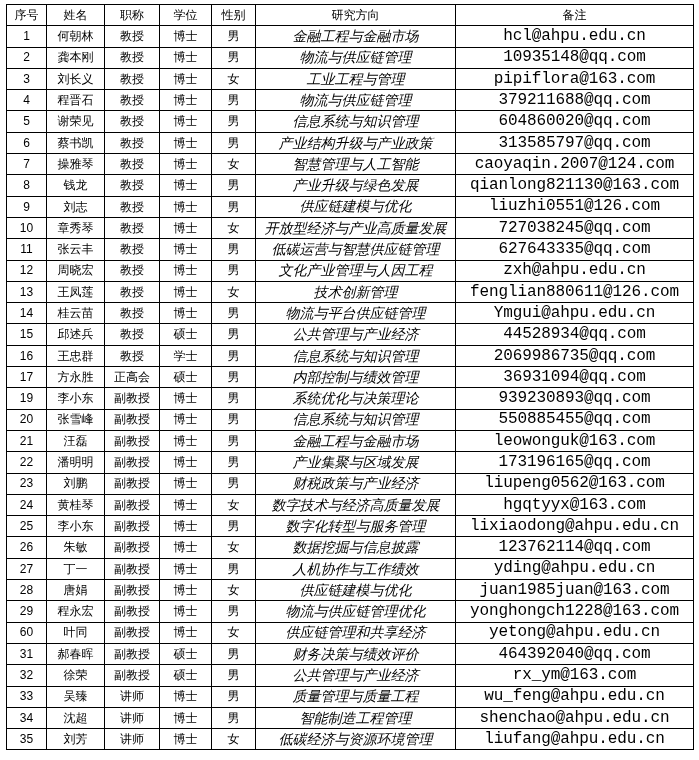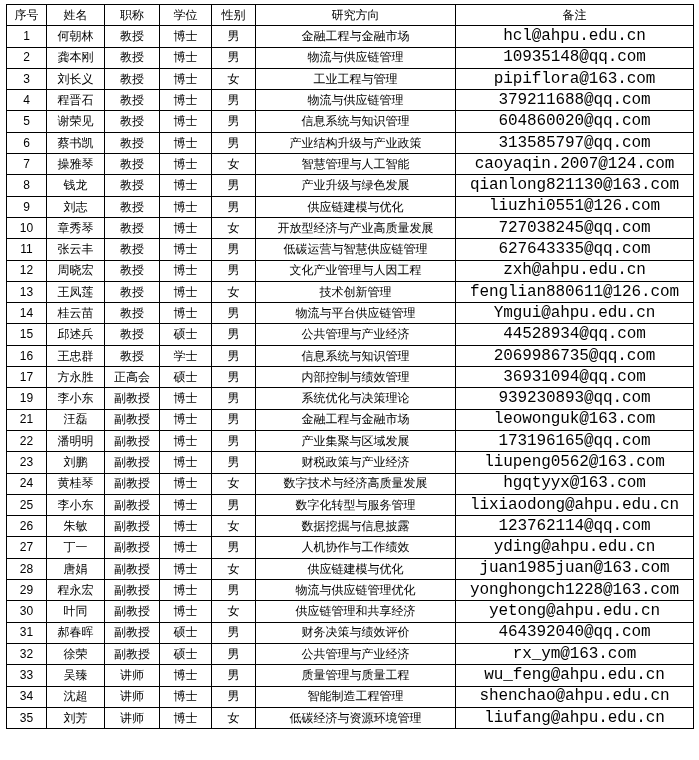--- a/index.html
+++ b/index.html
@@ -57,7 +57,8 @@
     font-size: 12px;
   }
   td.cell-field {
-    font-size: 12px;
+    font-size: 14px;
+    font-style: italic;
   }
   td.cell-remark {
     font-size: 16px;

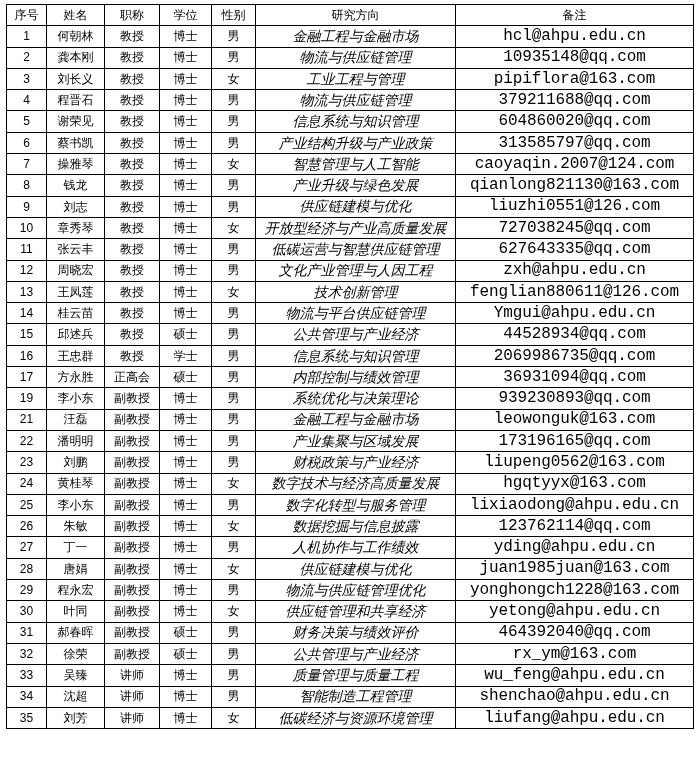--- a/index.html
+++ b/index.html
@@ -255,6 +255,15 @@
           <td class="cell-remark">939230893@qq.com</td>
         </tr>
         <tr>
+          <td class="cell-index">20</td>
+          <td class="cell-name">张雪峰</td>
+          <td class="cell-title">副教授</td>
+          <td class="cell-degree">博士</td>
+          <td class="cell-gender">男</td>
+          <td class="cell-field">信息系统与知识管理</td>
+          <td class="cell-remark">550885455@qq.com</td>
+        </tr>
+        <tr>
           <td class="cell-index">21</td>
           <td class="cell-name">汪磊</td>
           <td class="cell-title">副教授</td>

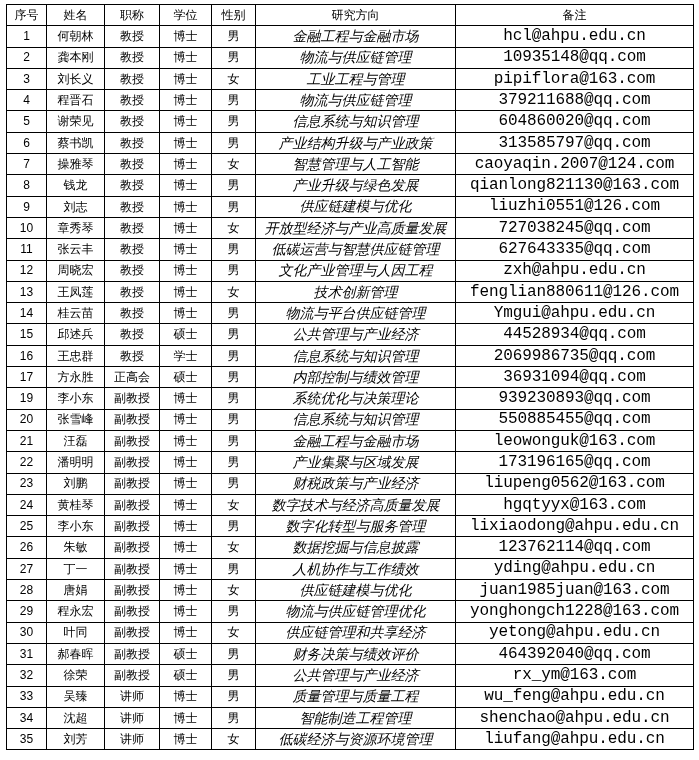--- a/index.html
+++ b/index.html
@@ -345,7 +345,7 @@
           <td class="cell-remark">yonghongch1228@163.com</td>
         </tr>
         <tr>
-          <td class="cell-index">30</td>
+          <td class="cell-index">60</td>
           <td class="cell-name">叶同</td>
           <td class="cell-title">副教授</td>
           <td class="cell-degree">博士</td>

